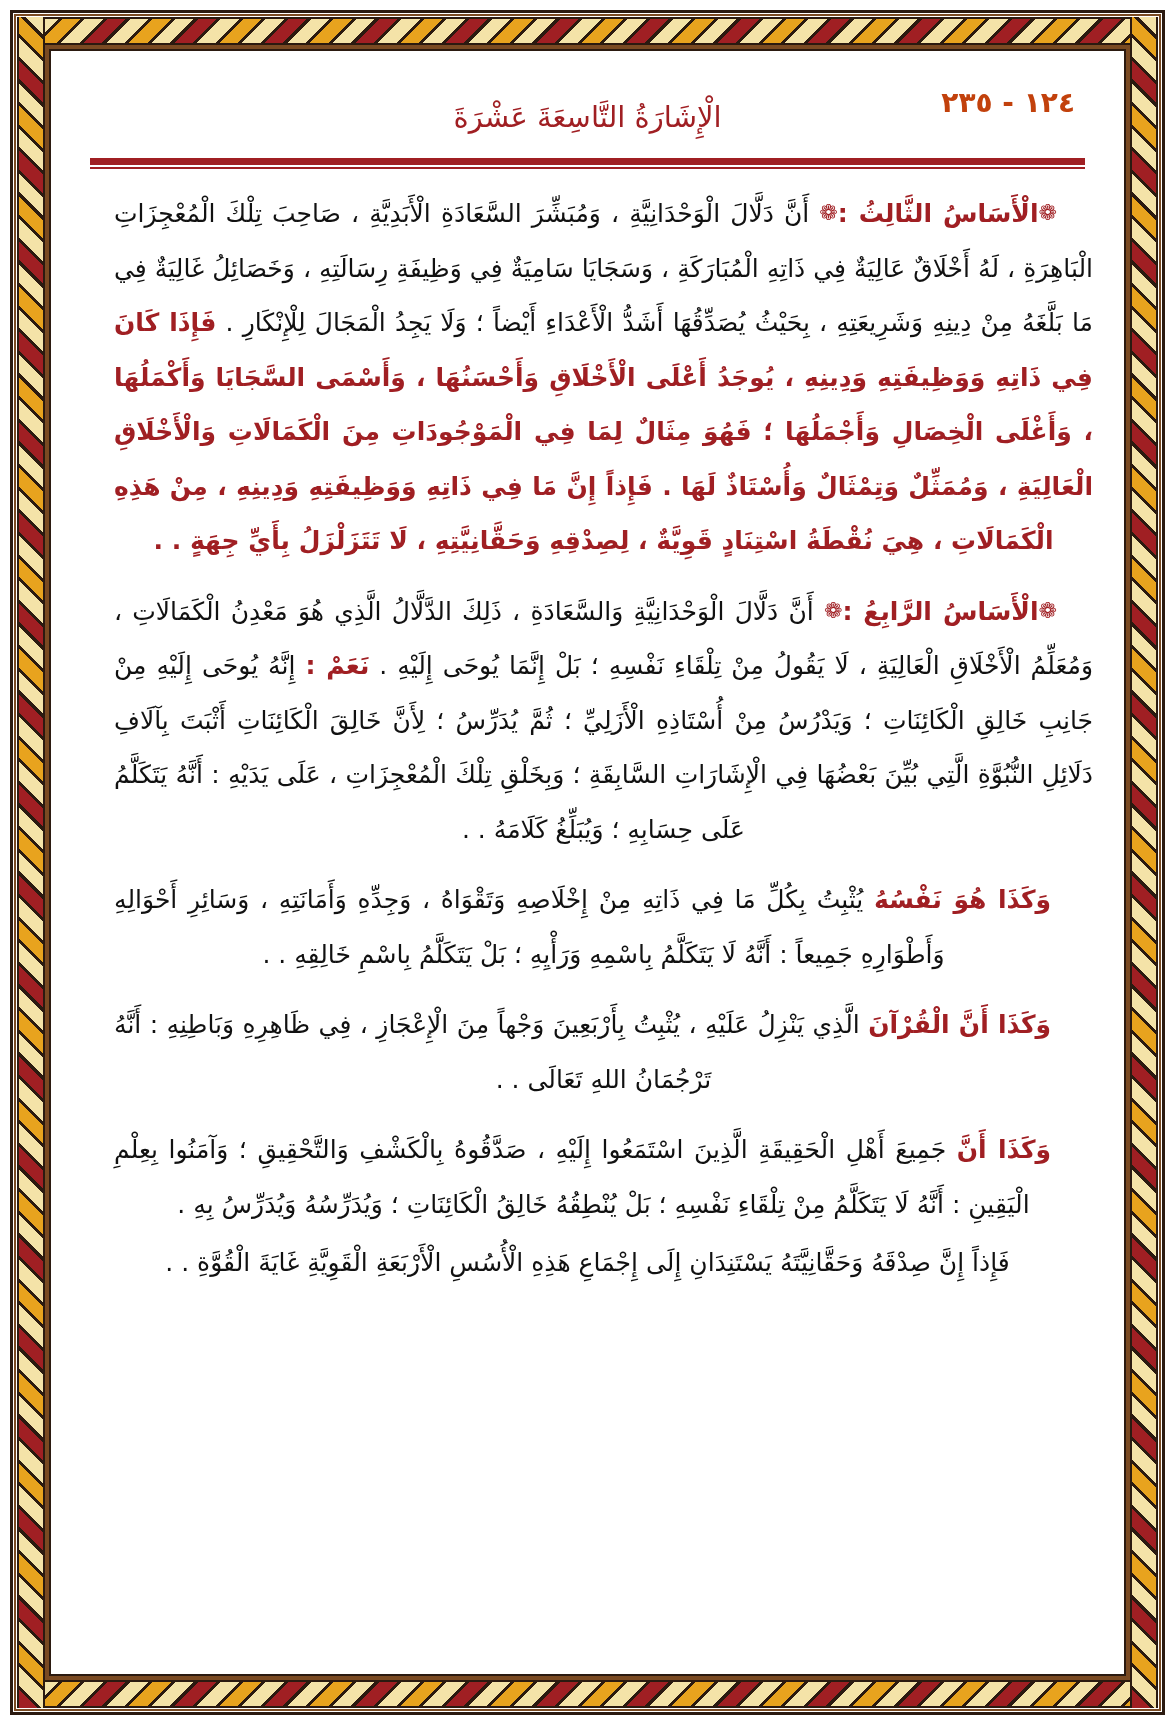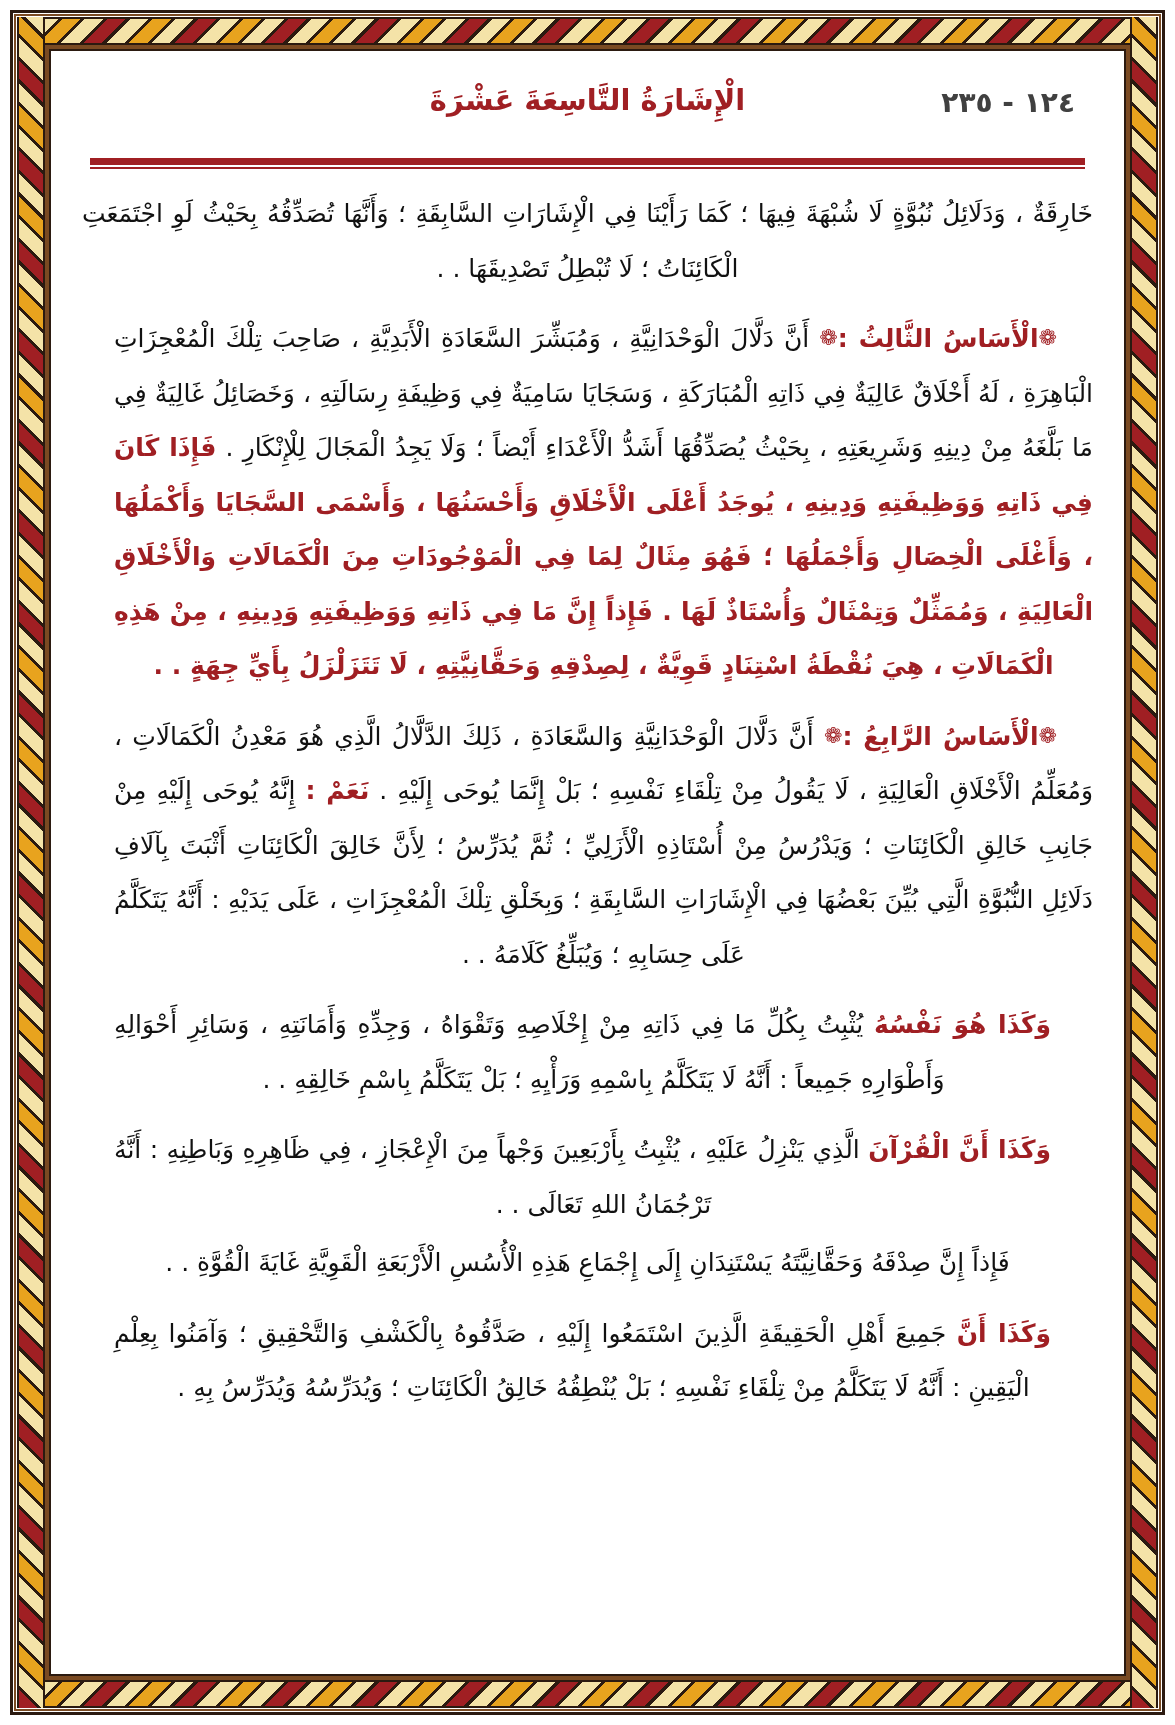--- a/index.html
+++ b/index.html
@@ -112,13 +112,13 @@
   }
   .header-title {
     position: absolute;
-    top: 6px;
+    top: 23px;
     left: 0;
     right: 0;
     text-align: center;
     color: #a01f23;
     font-size: 29px;
-    font-weight: bold;
+    font-weight: normal;
     line-height: 1.3;
     letter-spacing: 0;
   }

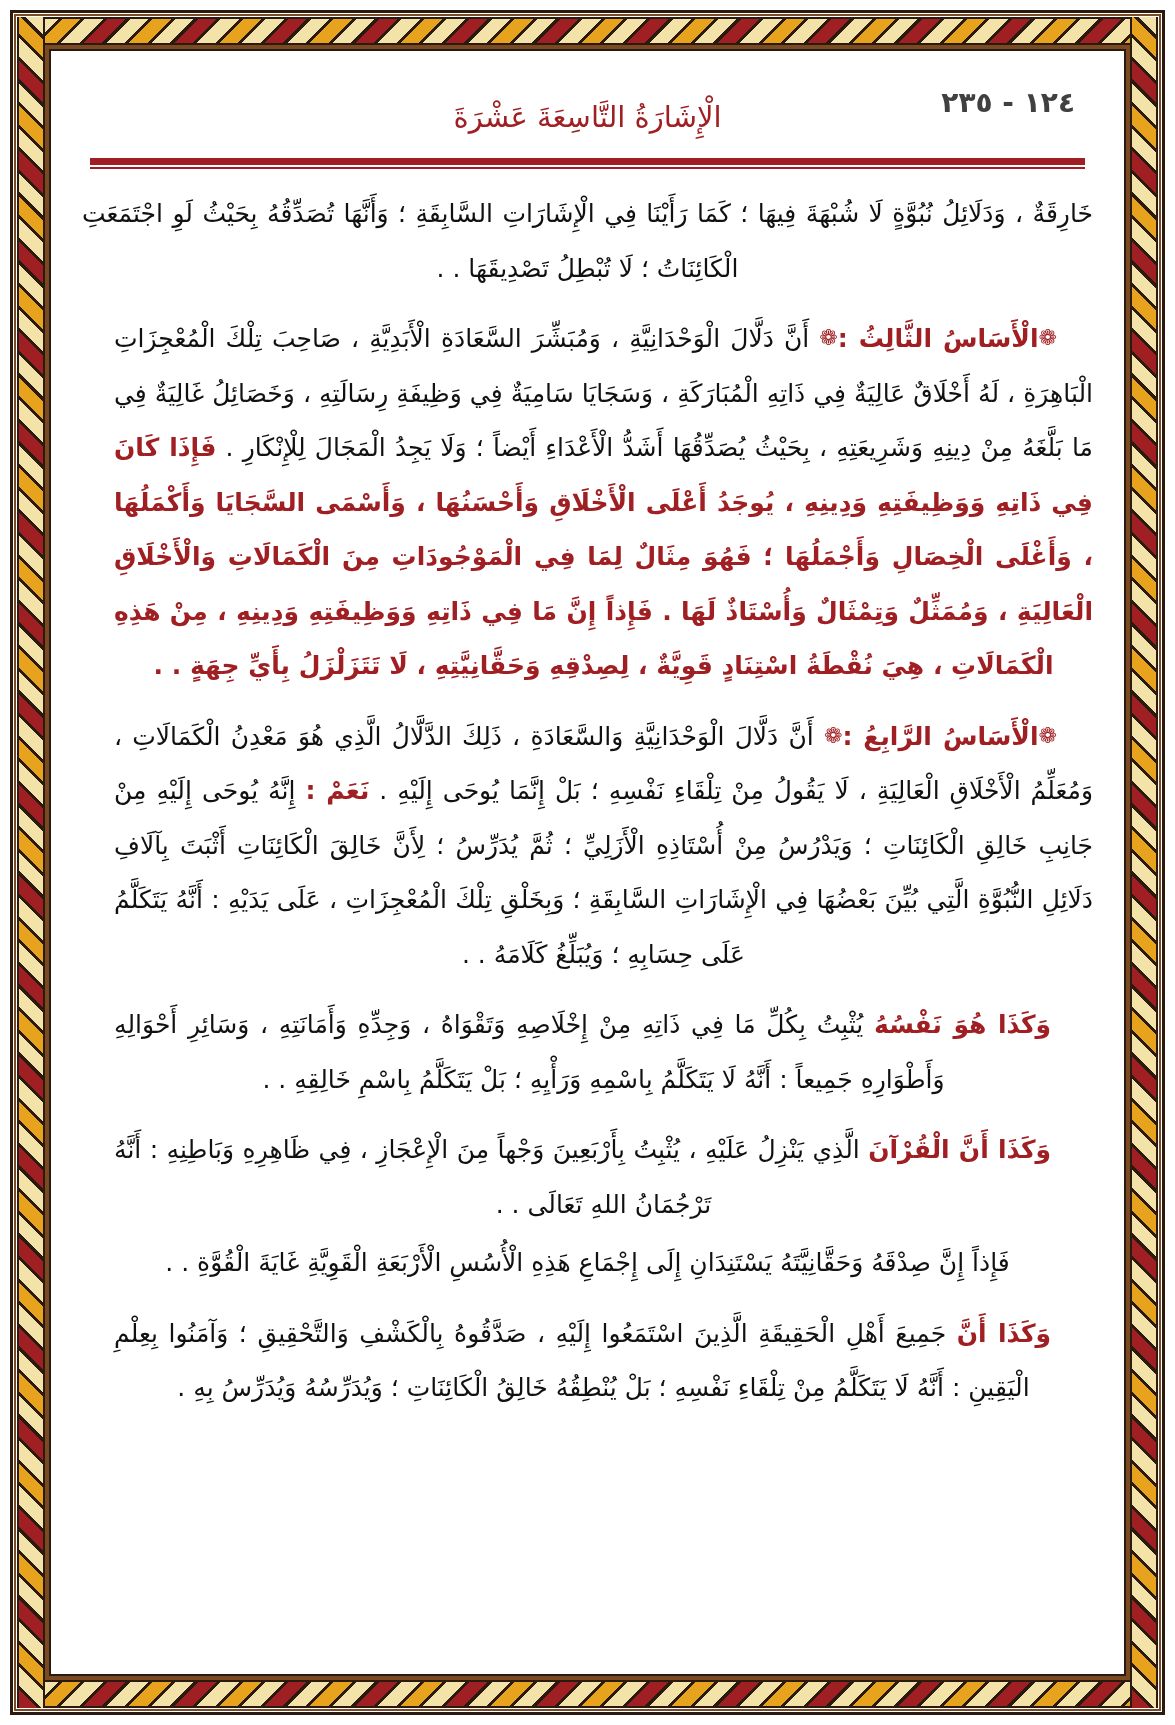--- a/index.html
+++ b/index.html
@@ -126,7 +126,7 @@
     position: absolute;
     top: 10px;
     right: 18px;
-    color: #404040;
+    color: #c2410c;
     font-size: 28px;
     font-weight: bold;
     direction: rtl;

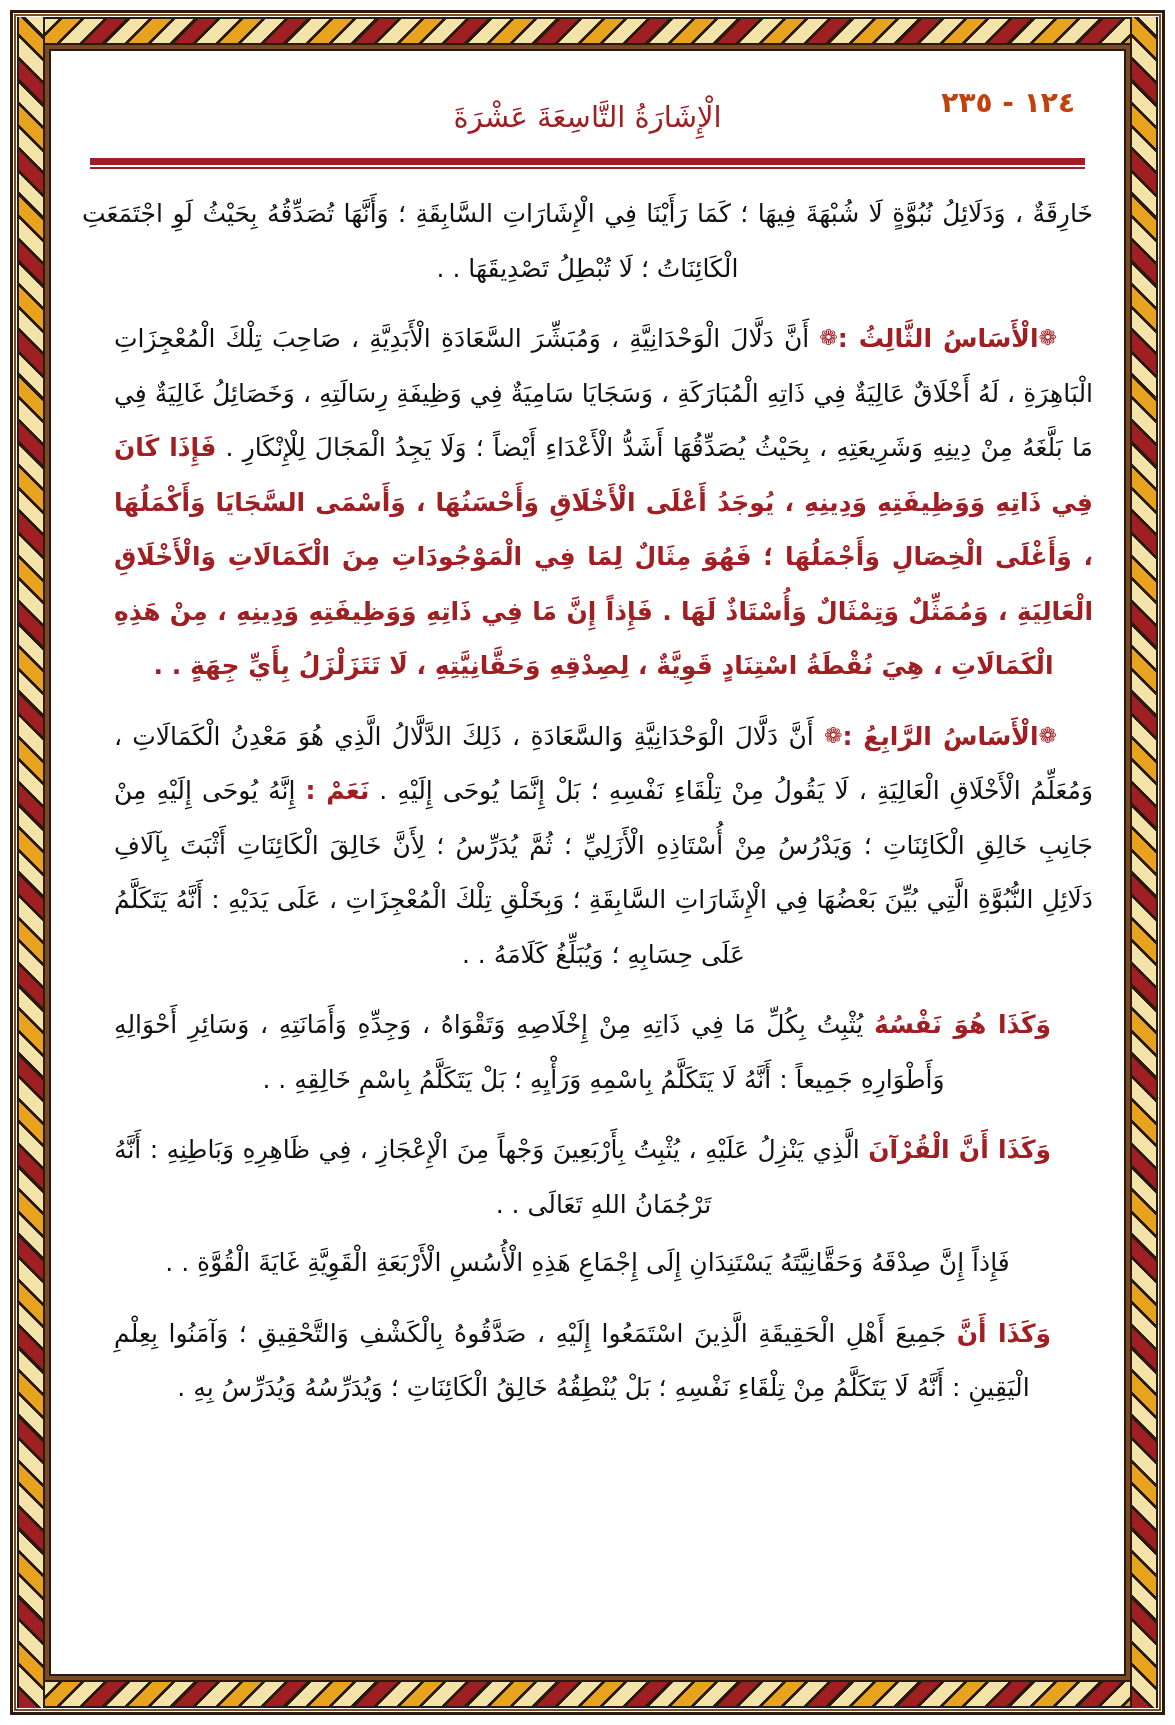--- a/index.html
+++ b/index.html
@@ -207,9 +207,6 @@
 
     <div class="body">
 
-      <p class="para">
-        <span>خَارِقَةٌ ، وَدَلَائِلُ نُبُوَّةٍ لَا شُبْهَةَ فِيهَا ؛ كَمَا رَأَيْنَا فِي الْإِشَارَاتِ السَّابِقَةِ ؛ وَأَنَّهَا تُصَدِّقُهُ بِحَيْثُ لَوِ اجْتَمَعَتِ الْكَائِنَاتُ ؛ لَا تُبْطِلُ تَصْدِيقَهَا . .</span>
-      </p>
 
       <p class="para spaced heading-line">
         <span class="ornament">❁</span><span class="red-bold">الْأَسَاسُ الثَّالِثُ :</span><span class="ornament">❁</span>

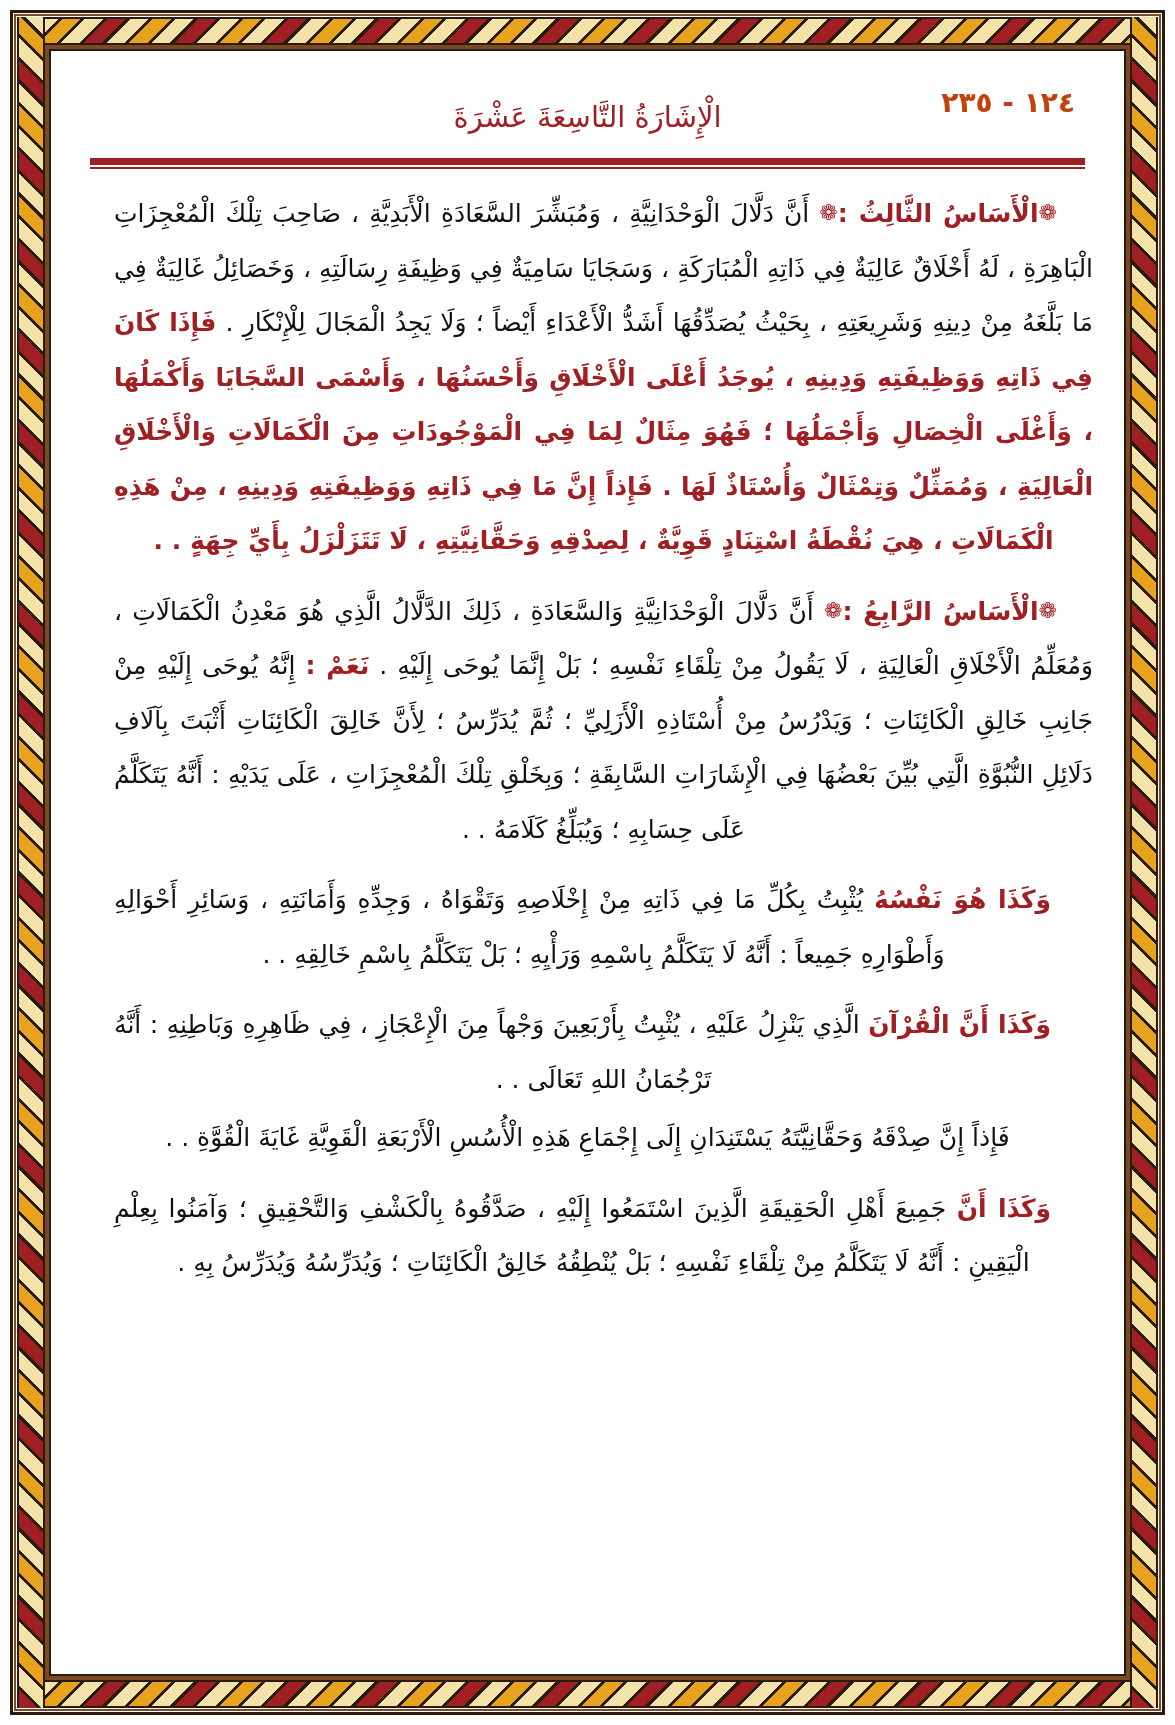--- a/index.html
+++ b/index.html
@@ -231,15 +231,15 @@
         <span class="blk">الَّذِي يَنْزِلُ عَلَيْهِ ، يُثْبِتُ بِأَرْبَعِينَ وَجْهاً مِنَ الْإِعْجَازِ ، فِي ظَاهِرِهِ وَبَاطِنِهِ : أَنَّهُ تَرْجُمَانُ اللهِ تَعَالَى . .</span>
       </p>
 
-      <p class="para">
-        <span>فَإِذاً إِنَّ صِدْقَهُ وَحَقَّانِيَّتَهُ يَسْتَنِدَانِ إِلَى إِجْمَاعِ هَذِهِ الْأُسُسِ الْأَرْبَعَةِ الْقَوِيَّةِ غَايَةَ الْقُوَّةِ . .</span>
-      </p>
-
       <p class="para spaced indent">
         <span class="red-bold">وَكَذَا أَنَّ</span>
         <span class="blk">جَمِيعَ أَهْلِ الْحَقِيقَةِ الَّذِينَ اسْتَمَعُوا إِلَيْهِ ، صَدَّقُوهُ بِالْكَشْفِ وَالتَّحْقِيقِ ؛ وَآمَنُوا بِعِلْمِ الْيَقِينِ : أَنَّهُ لَا يَتَكَلَّمُ مِنْ تِلْقَاءِ نَفْسِهِ ؛ بَلْ يُنْطِقُهُ خَالِقُ الْكَائِنَاتِ ؛ وَيُدَرِّسُهُ وَيُدَرِّسُ بِهِ .</span>
       </p>
 
+      <p class="para">
+        <span>فَإِذاً إِنَّ صِدْقَهُ وَحَقَّانِيَّتَهُ يَسْتَنِدَانِ إِلَى إِجْمَاعِ هَذِهِ الْأُسُسِ الْأَرْبَعَةِ الْقَوِيَّةِ غَايَةَ الْقُوَّةِ . .</span>
+      </p>
+
     </div>
   </div>
 </div>

